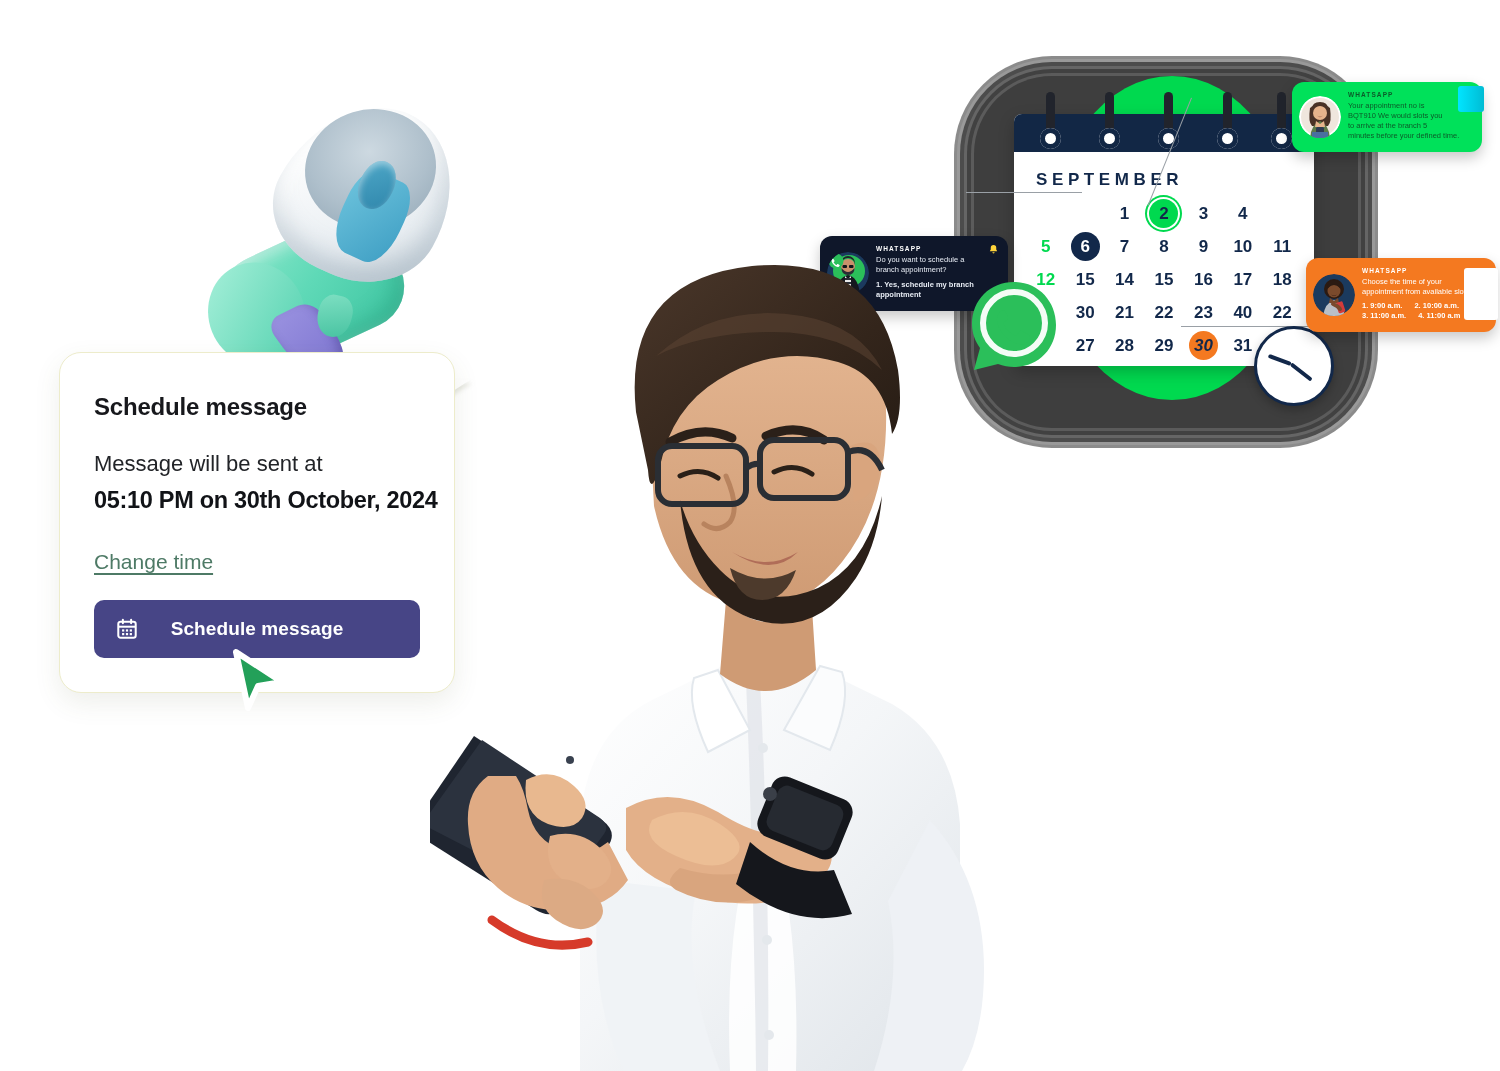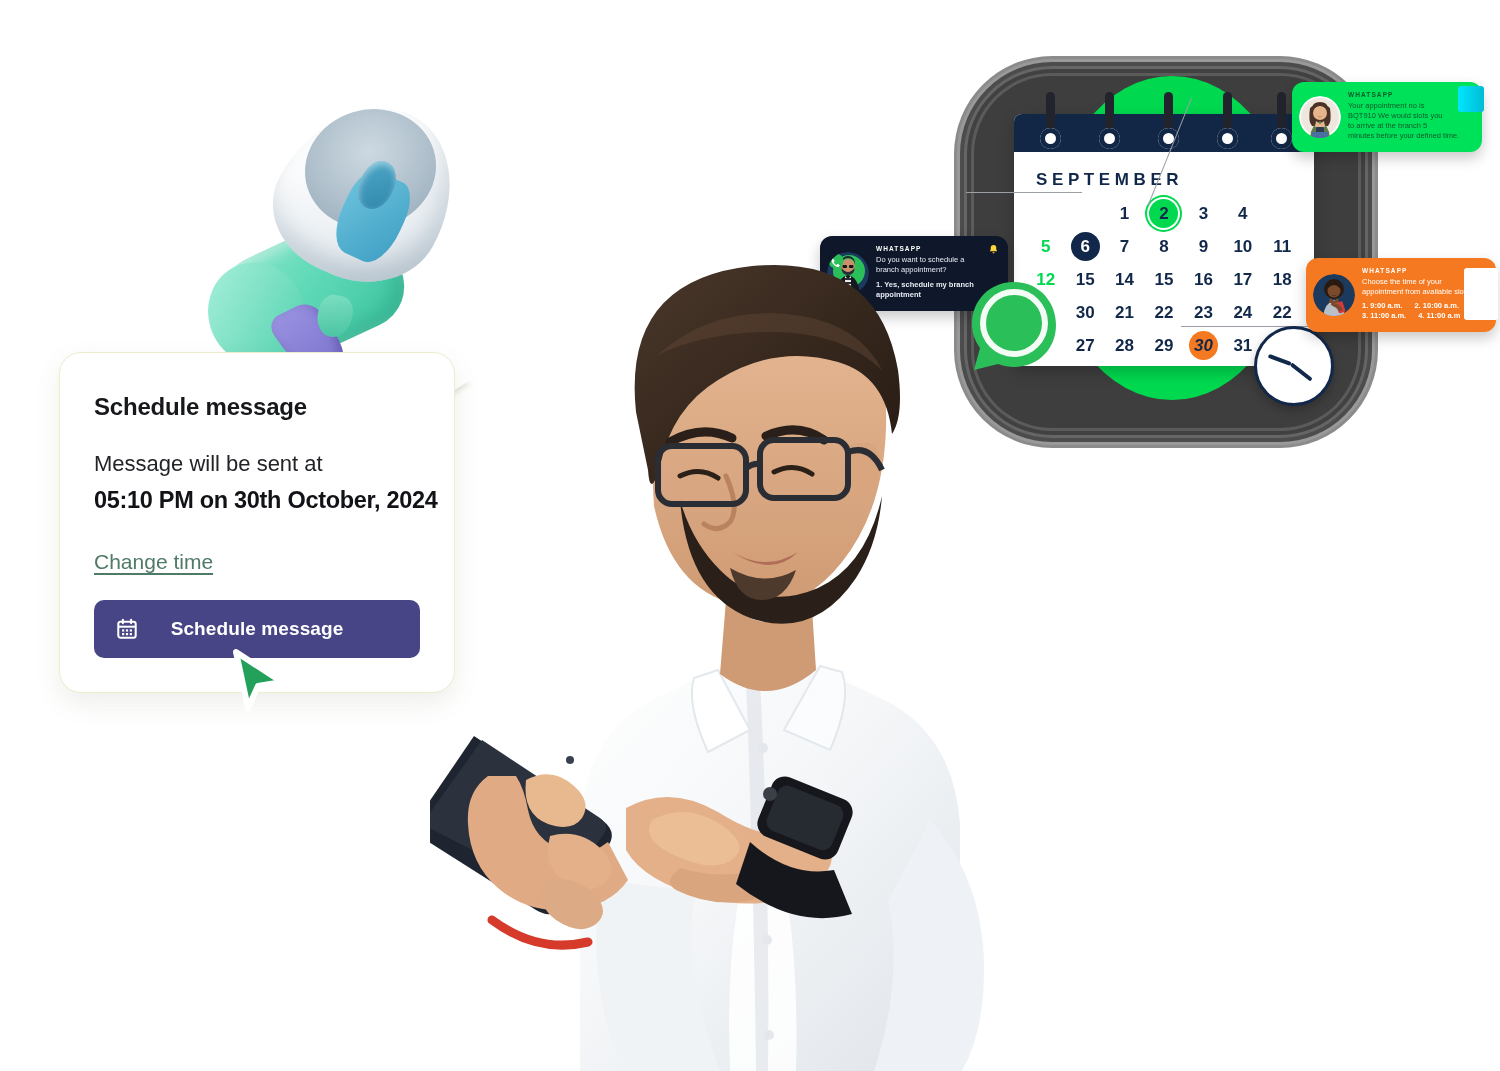--- a/index.html
+++ b/index.html
@@ -526,7 +526,7 @@
           <div class="cal-day">21</div>
           <div class="cal-day">22</div>
           <div class="cal-day">23</div>
-          <div class="cal-day">24</div>
+          <div class="cal-day">40</div>
           <div class="cal-day">22</div>
           <div class="cal-day empty"></div>
           <div class="cal-day">27</div>

